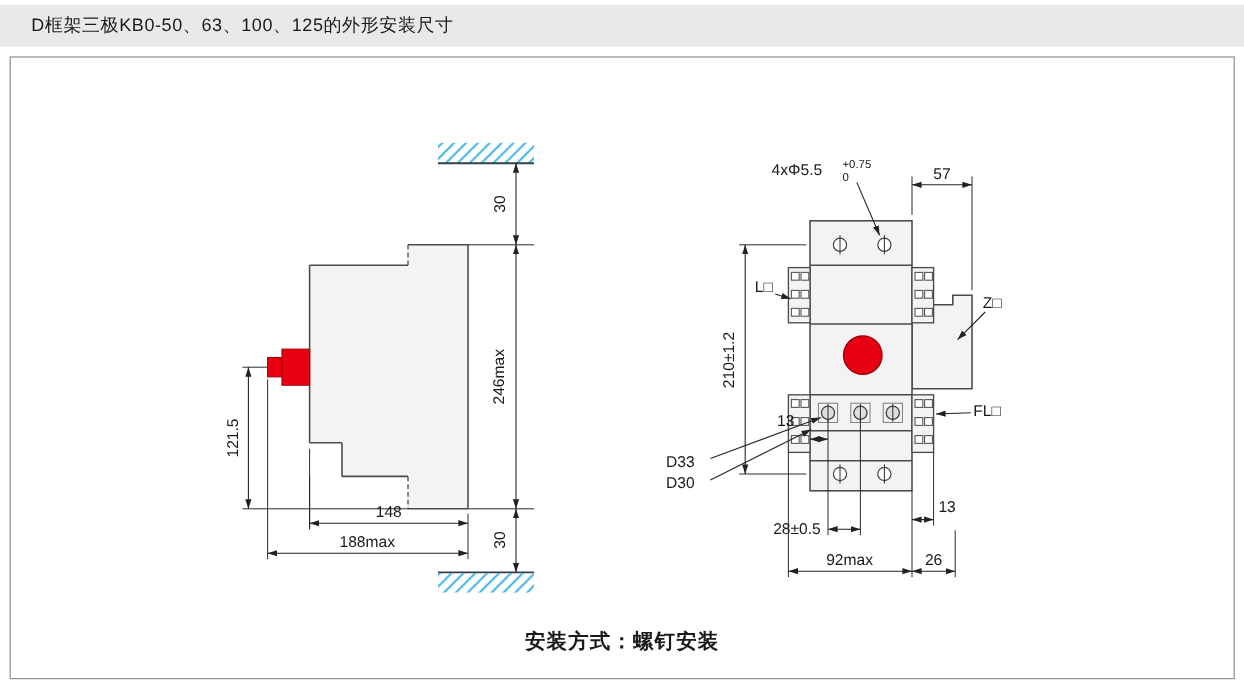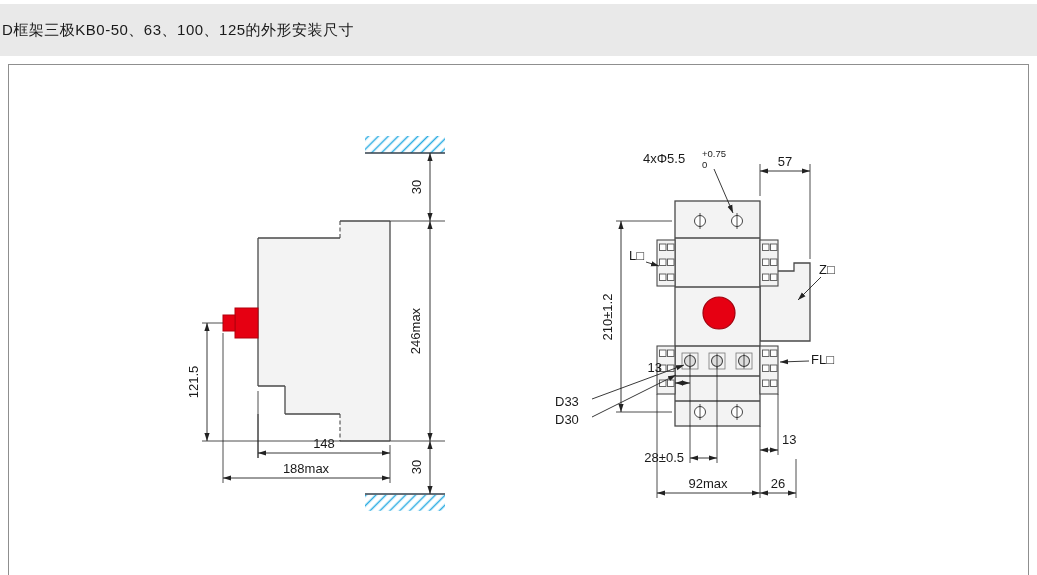--- a/index.html
+++ b/index.html
@@ -12,11 +12,11 @@
   }
   .header-bar {
     margin-top: 4px;
-    height: 52px;
+    height: 35px;
     background: #e9e9e9;
     display: flex;
     align-items: center;
-    padding-left: 2px;
+    padding-left: 26px;
     font-size: 15px;
     letter-spacing: 0.5px;
   }

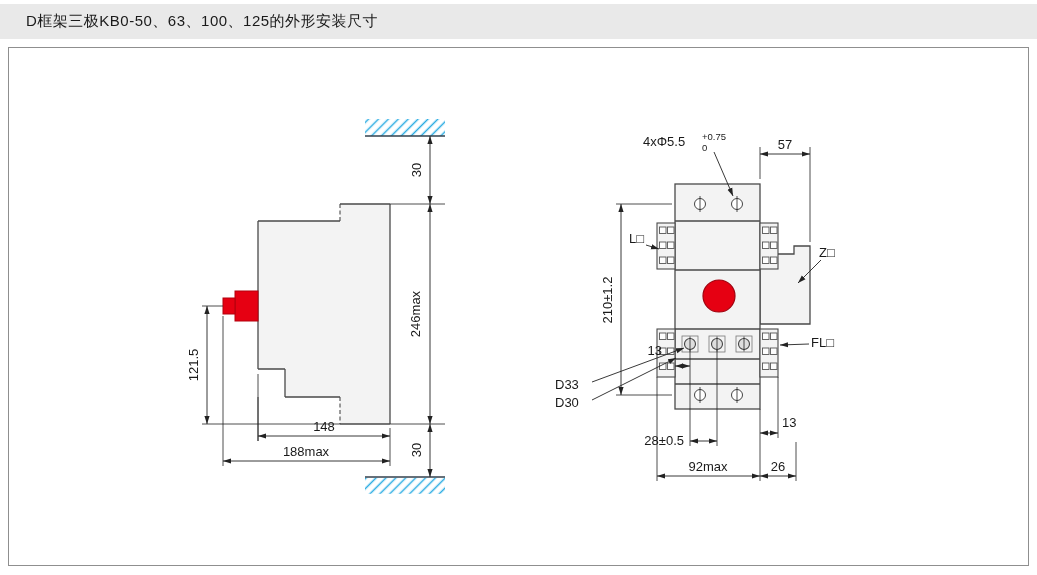--- a/index.html
+++ b/index.html
@@ -255,6 +255,7 @@
     </g>
   </svg>
 
+  <div class="caption">安装方式：螺钉安装</div>
 </div>
 
 </body></html>

